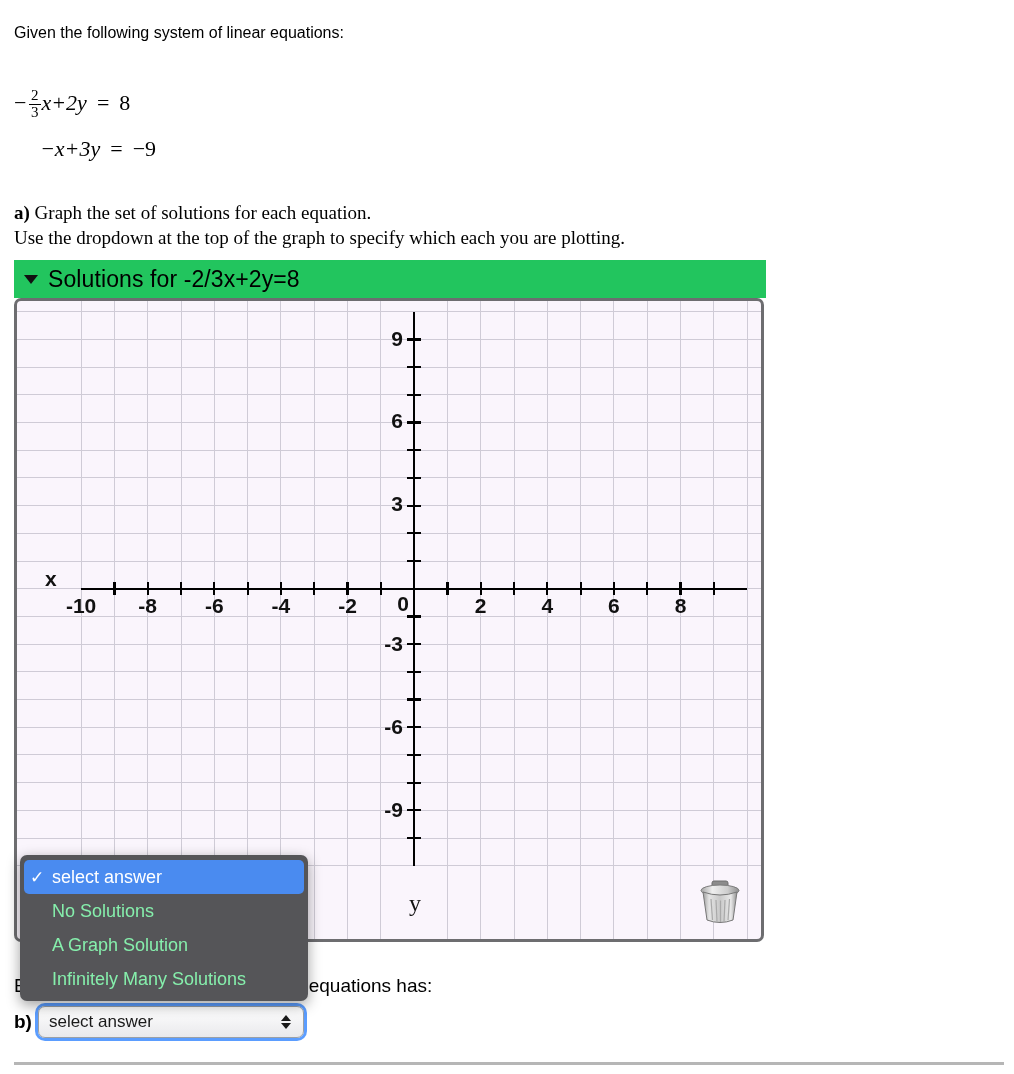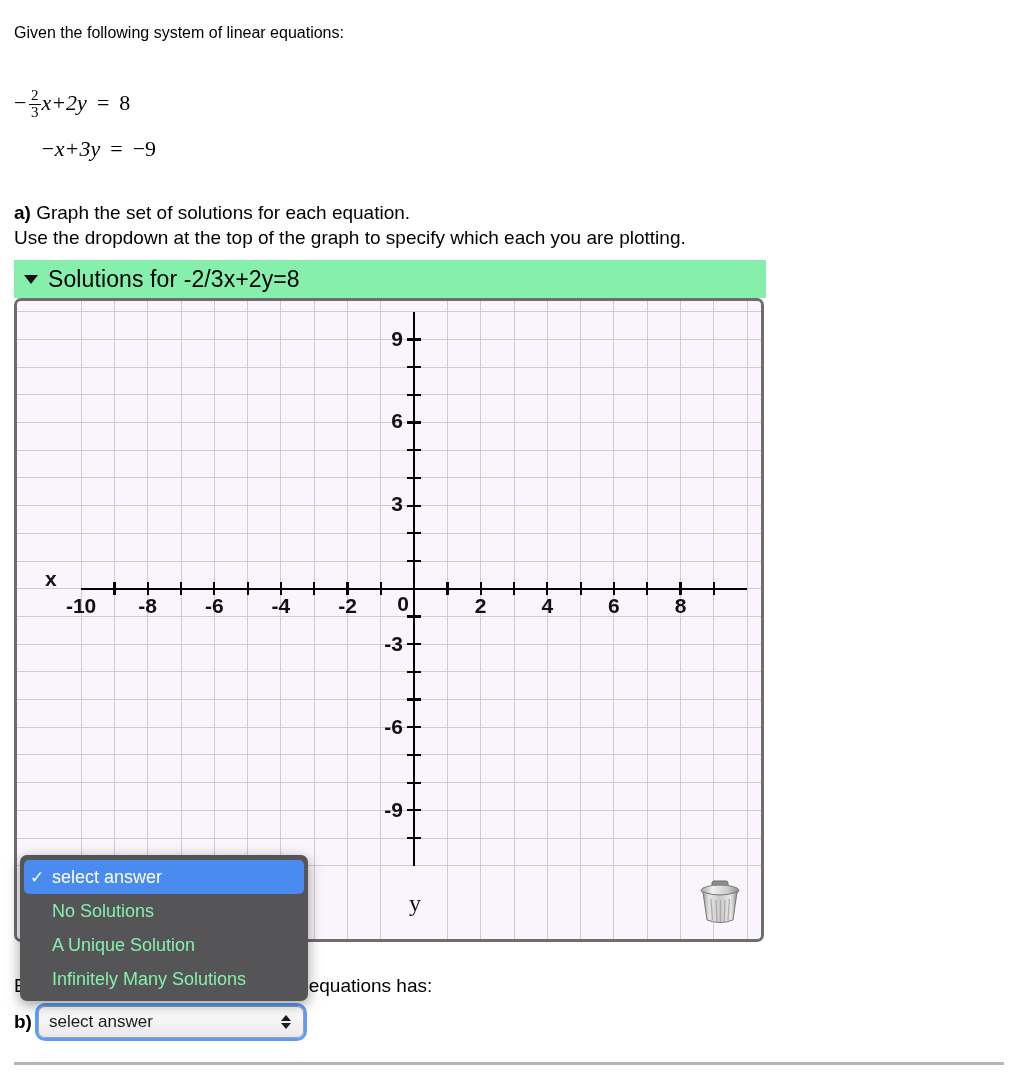--- a/index.html
+++ b/index.html
@@ -72,6 +72,7 @@
     top: 200px;
     font-size: 19px;
     line-height: 25px;
+    font-family: Liberation Serif, serif;
   }
   .part-a b { font-weight: bold; }
 

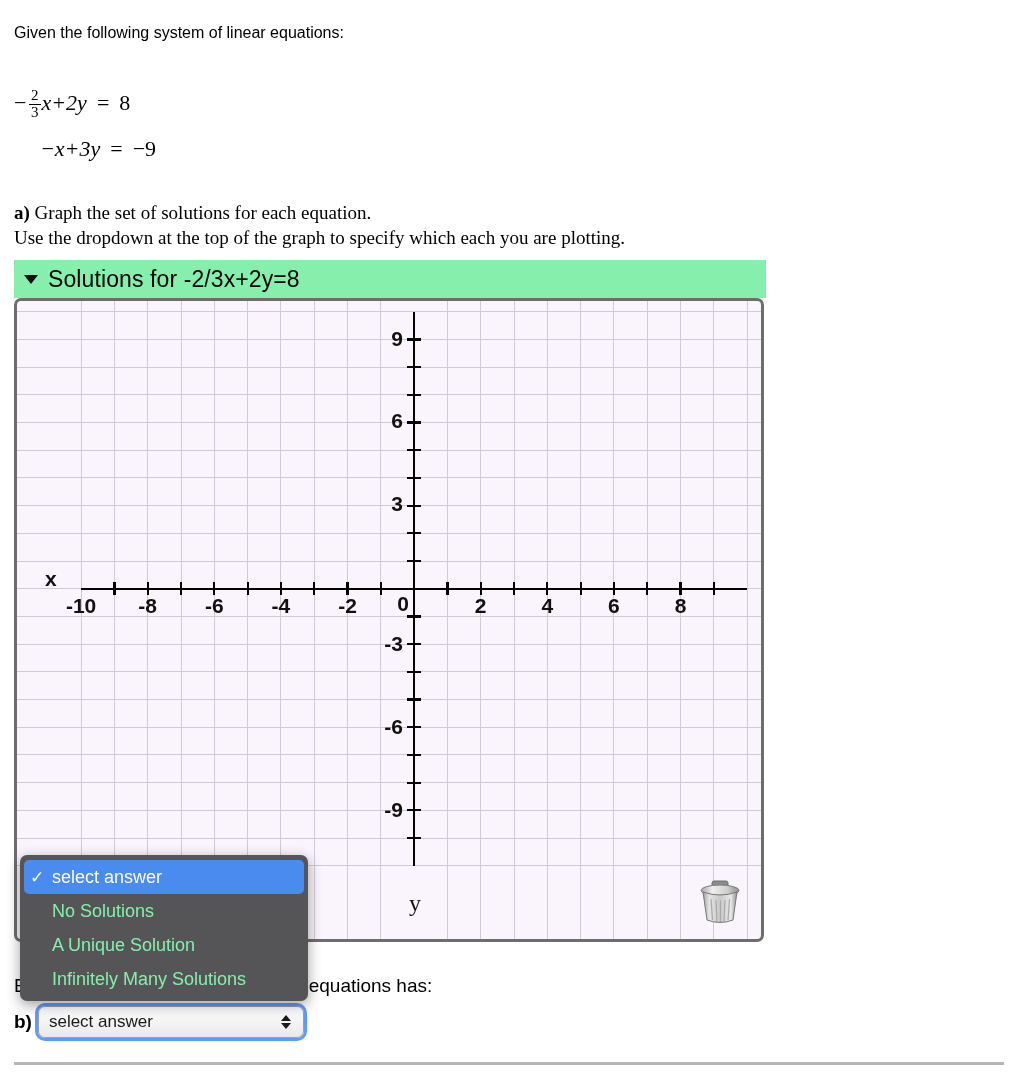--- a/index.html
+++ b/index.html
@@ -85,7 +85,7 @@
   }
   .graph-header {
     height: 38px;
-    background: #86efac;
+    background: #22c55e;
     display: flex;
     align-items: center;
     padding-left: 10px;

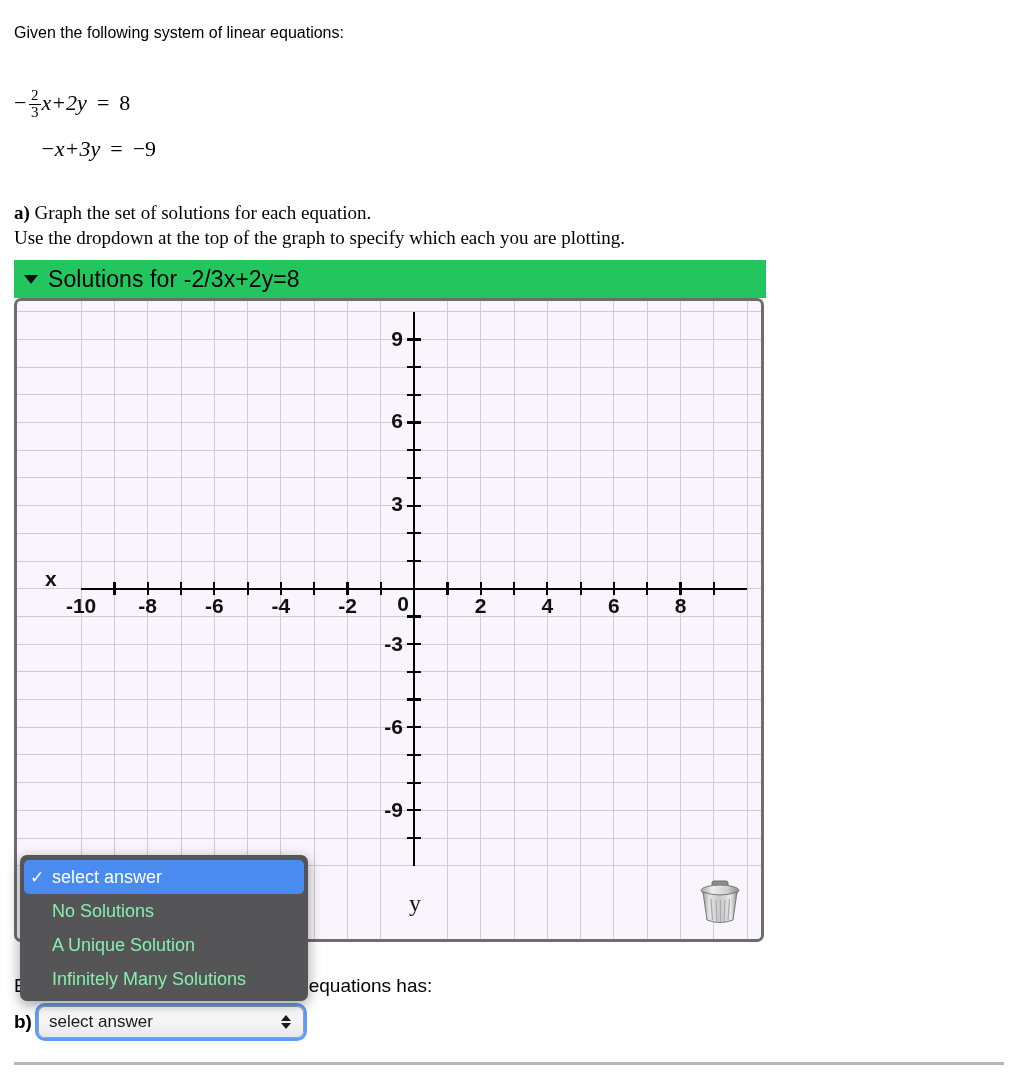--- a/index.html
+++ b/index.html
@@ -426,7 +426,7 @@
   </div>
   <div class="popup-item">
     <span class="popup-check"></span>
-    <span>A Unique Solution</span>
+    <span>A Graph Solution</span>
   </div>
   <div class="popup-item">
     <span class="popup-check"></span>

